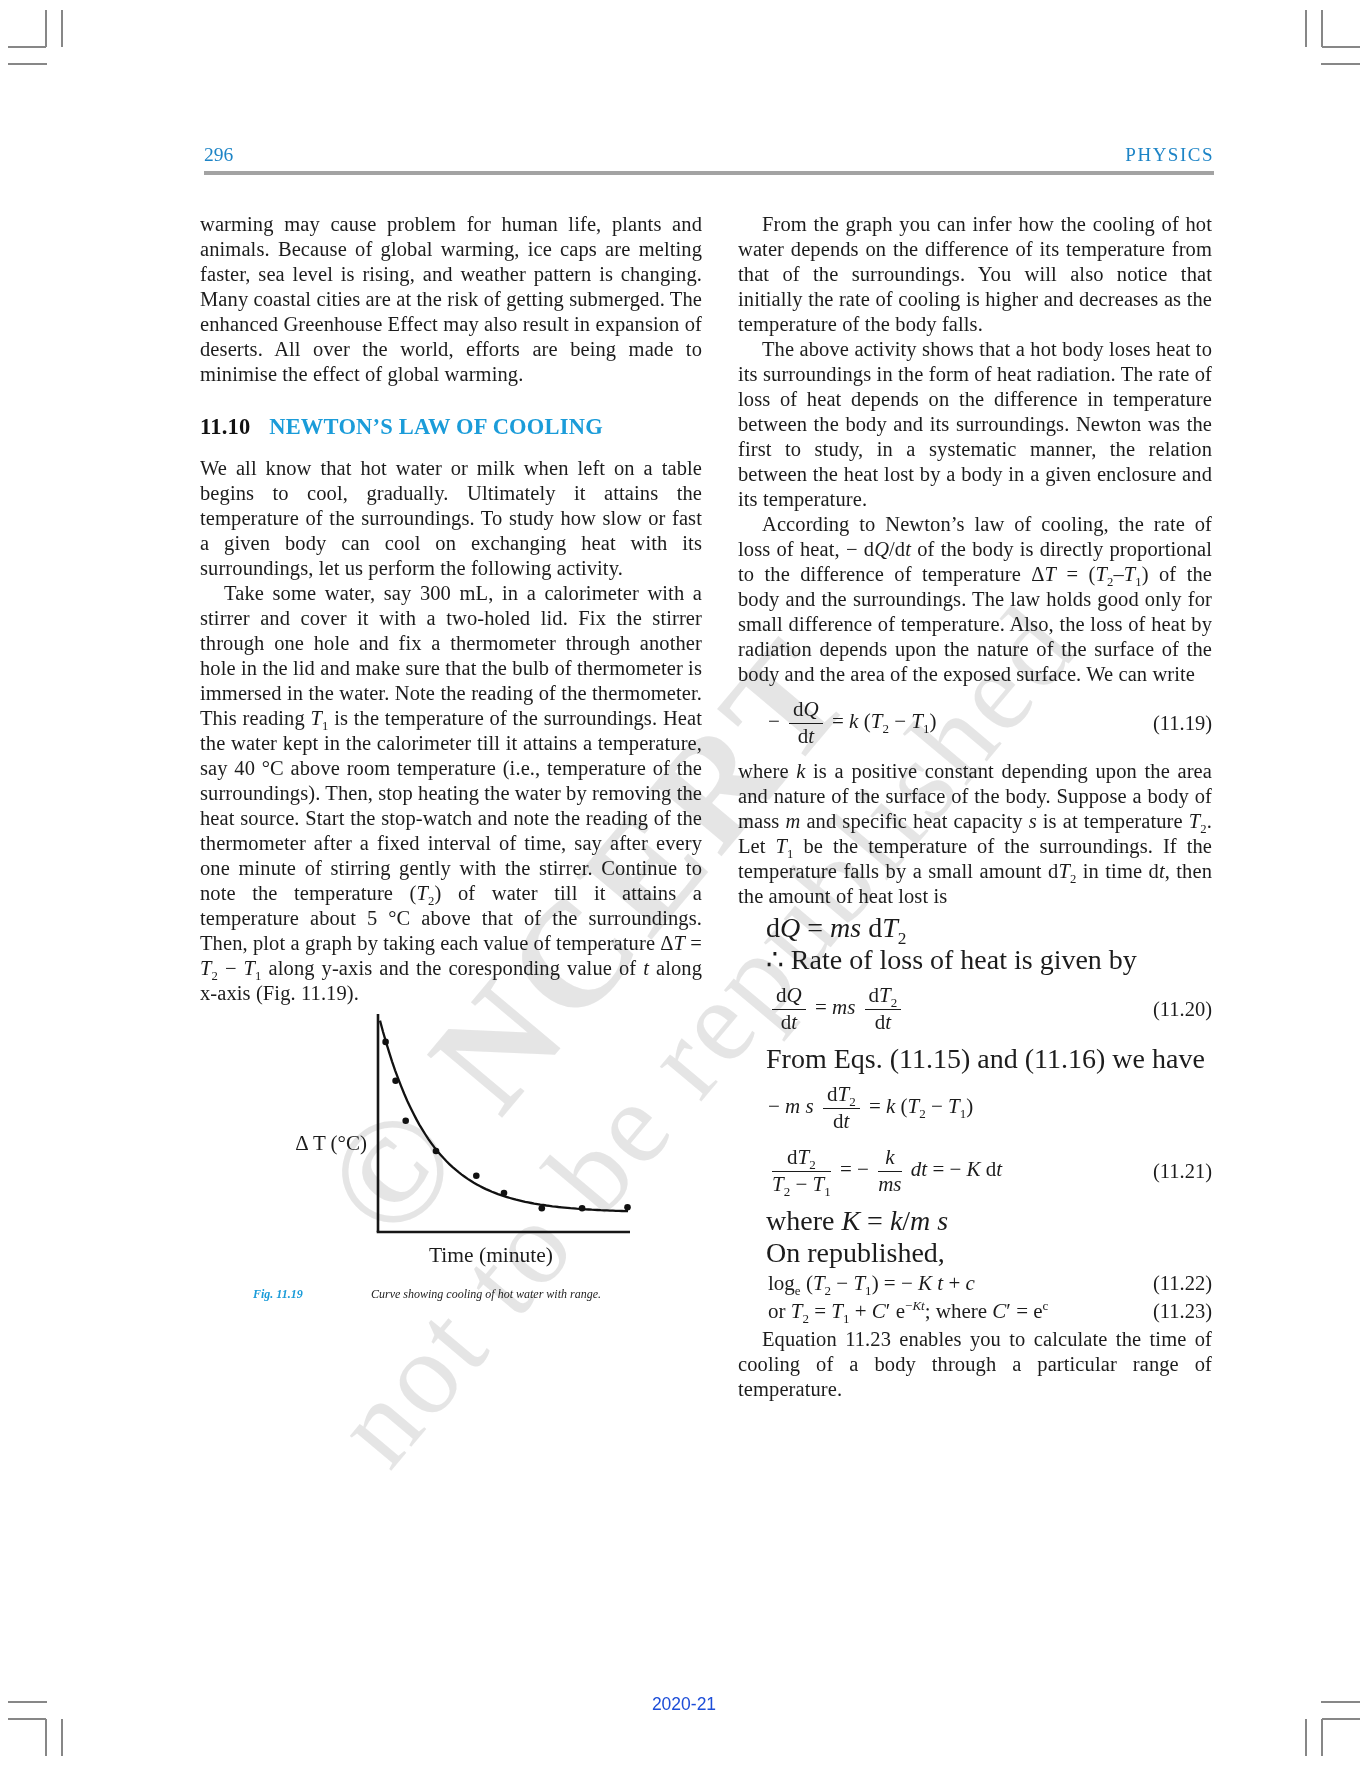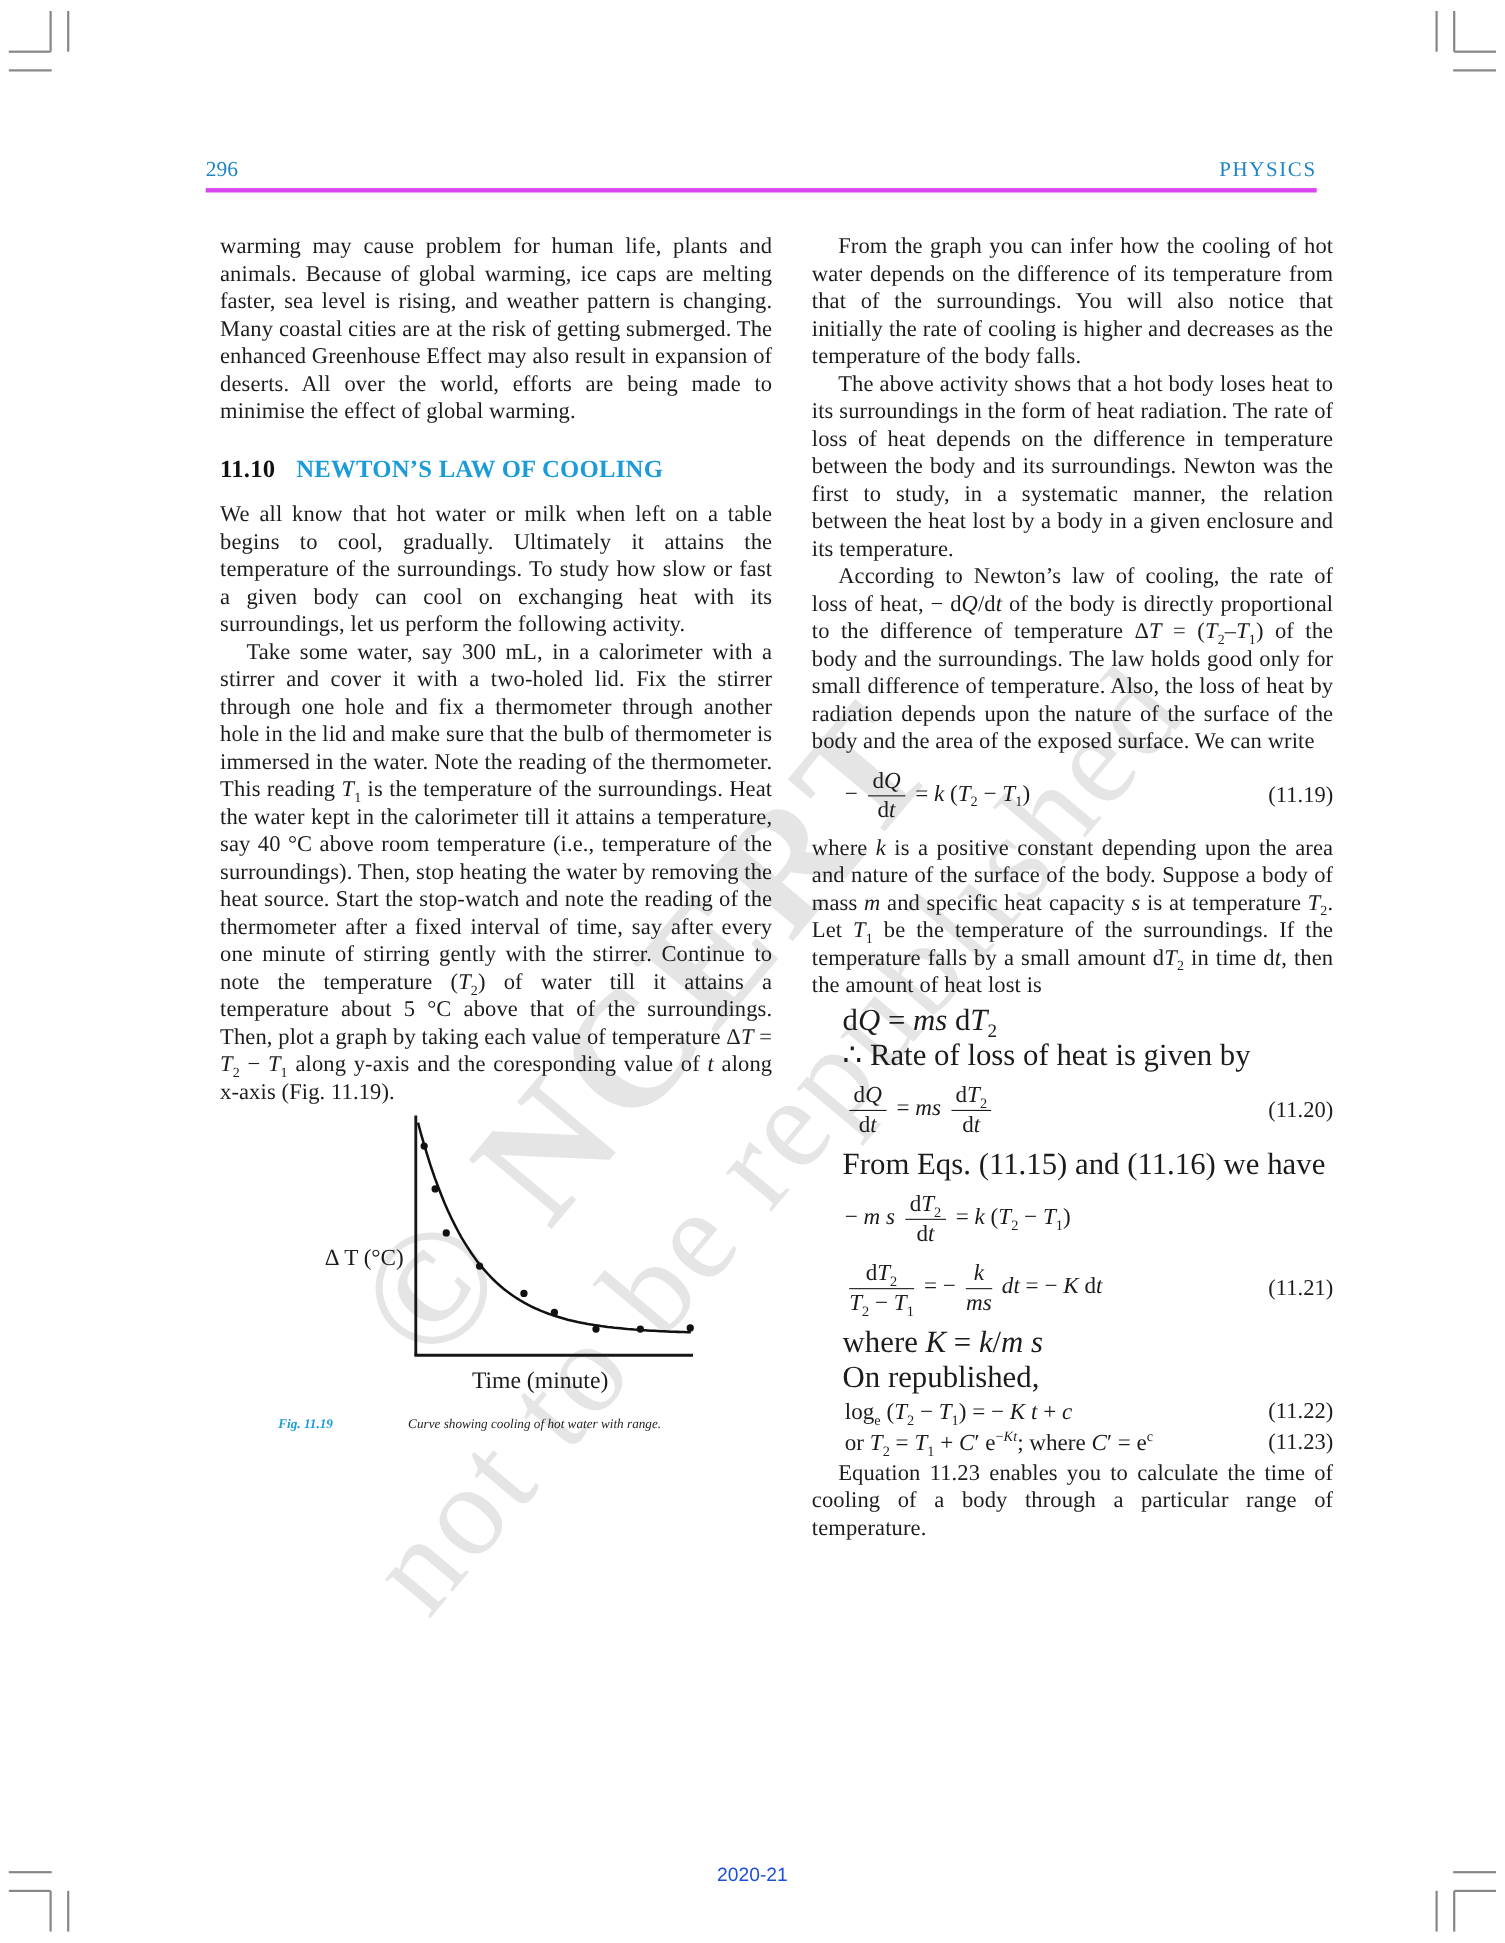--- a/index.html
+++ b/index.html
@@ -14,9 +14,9 @@
   .wm .l1{font-size:150px;font-weight:bold;letter-spacing:8px;}
   .wm .l2{font-size:118px;letter-spacing:4px;}
   
-  .pagehead{position:absolute;left:187px;top:144px;width:1010px;z-index:1;
+  .pagehead{position:absolute;left:204px;top:144px;width:1010px;z-index:1;
             display:flex;justify-content:space-between;align-items:flex-end;
-            border-bottom:4px solid #d946ef;padding-bottom:5px;}
+            border-bottom:4px solid #a3a3a3;padding-bottom:5px;}
   .pagenum{font-size:19.5px;color:#1d84c6;}
   .runhead{font-size:19px;color:#1d84c6;letter-spacing:1.5px;}
   

